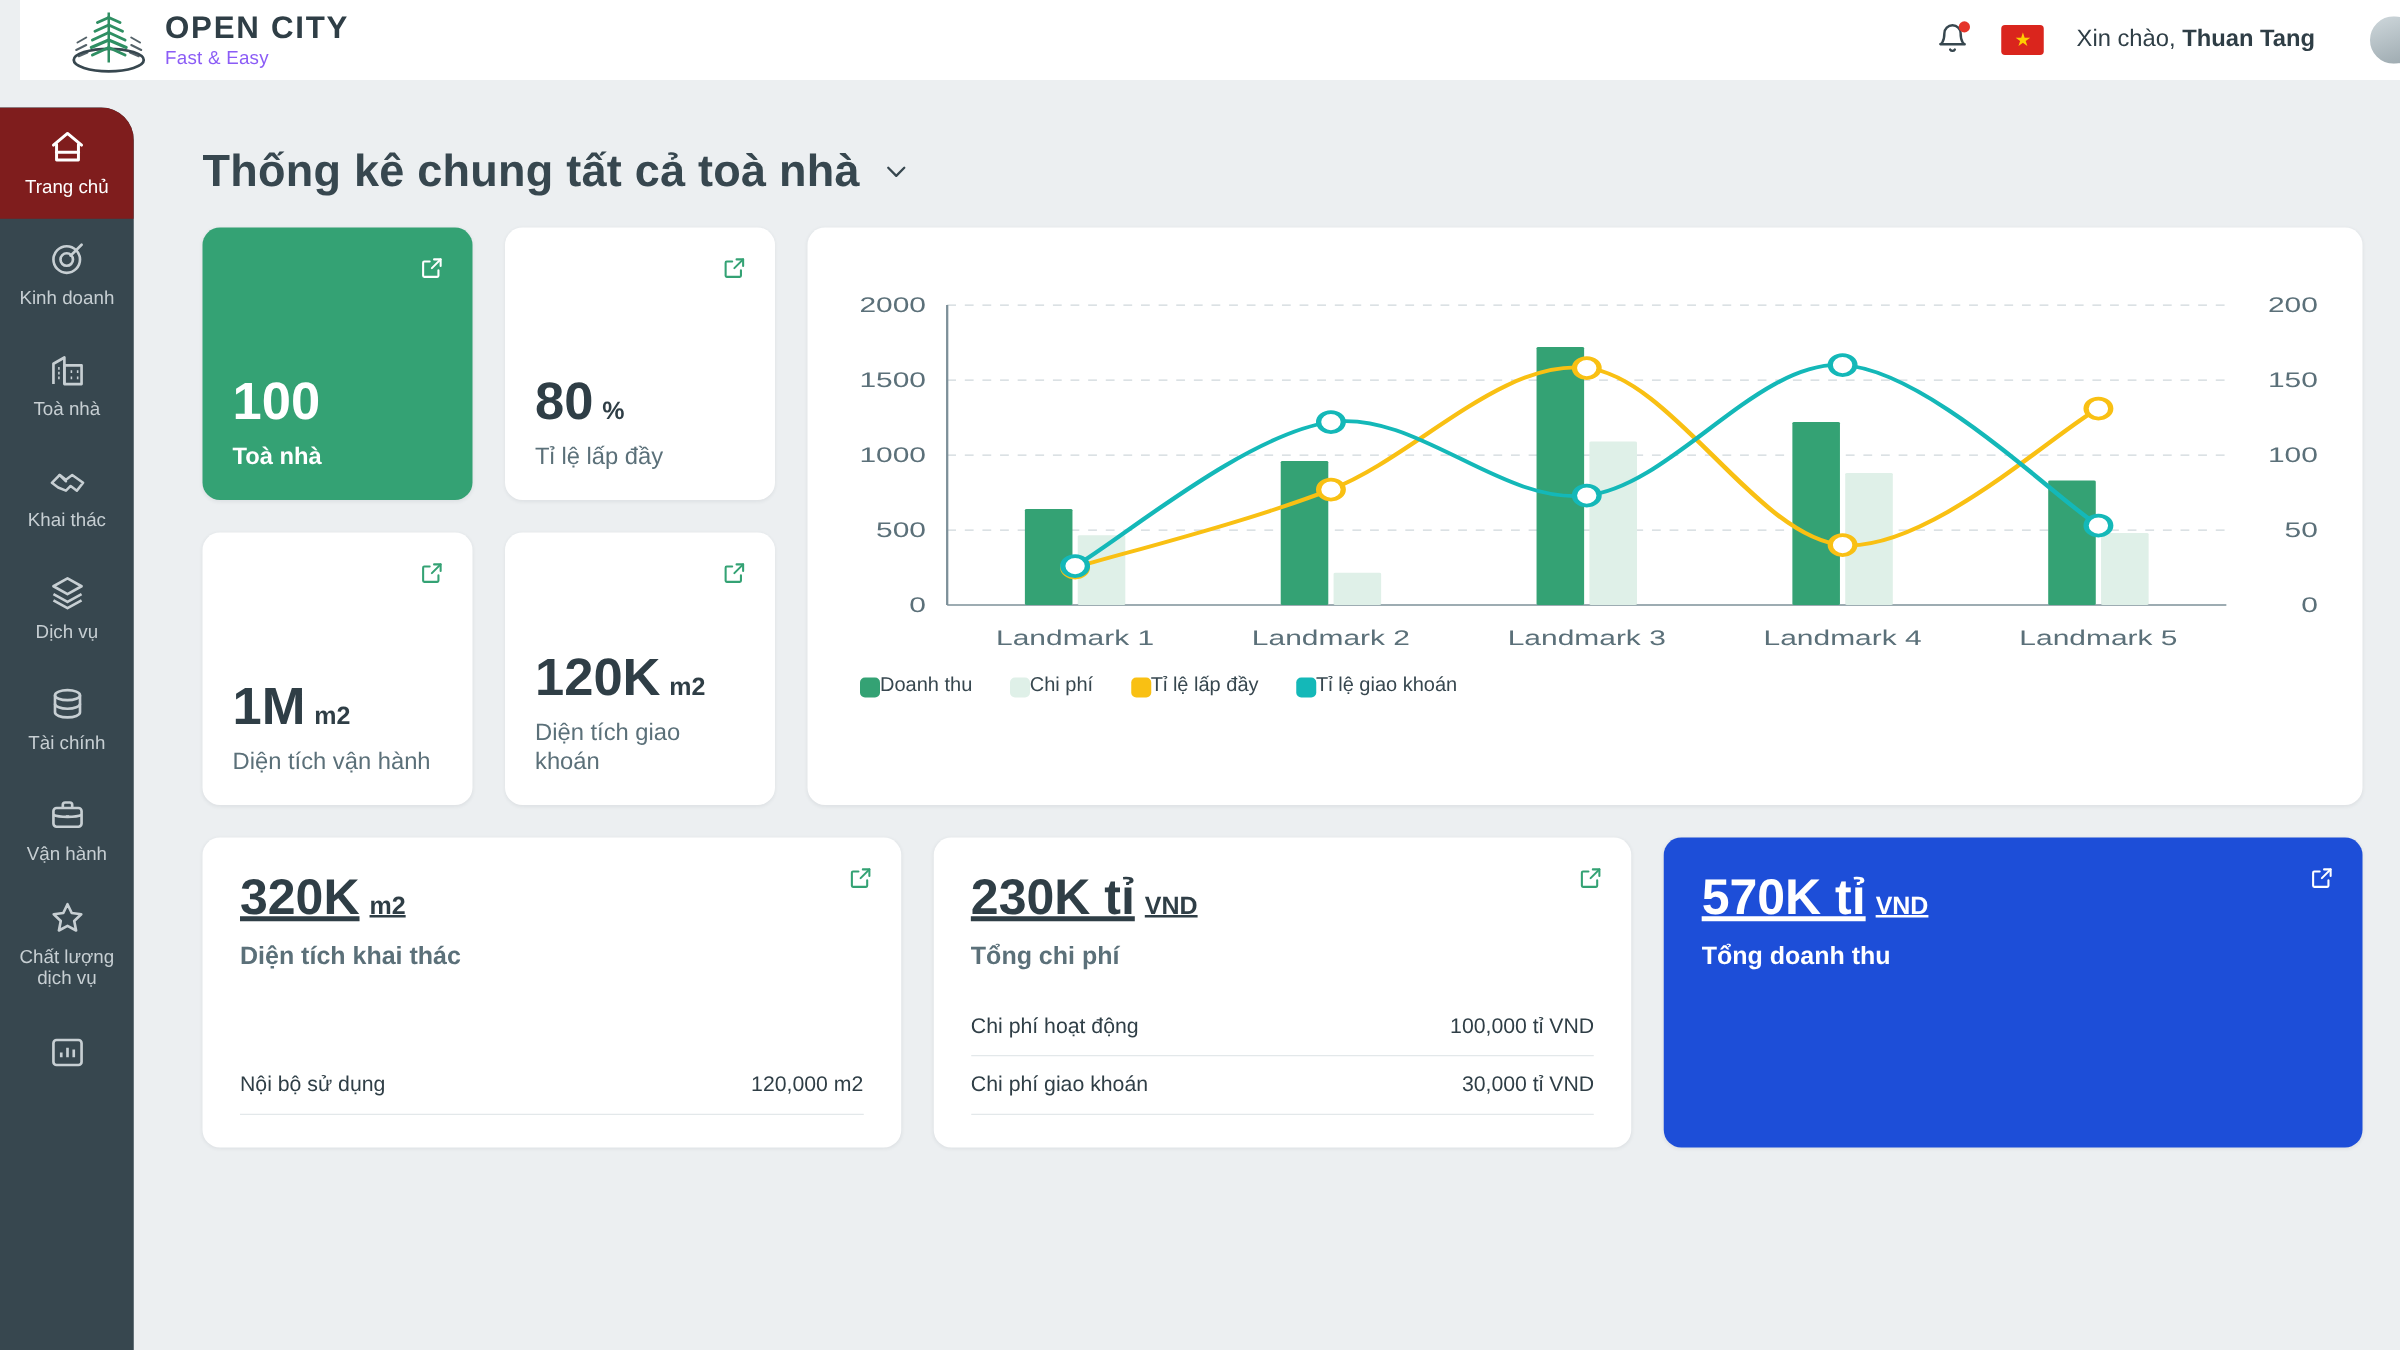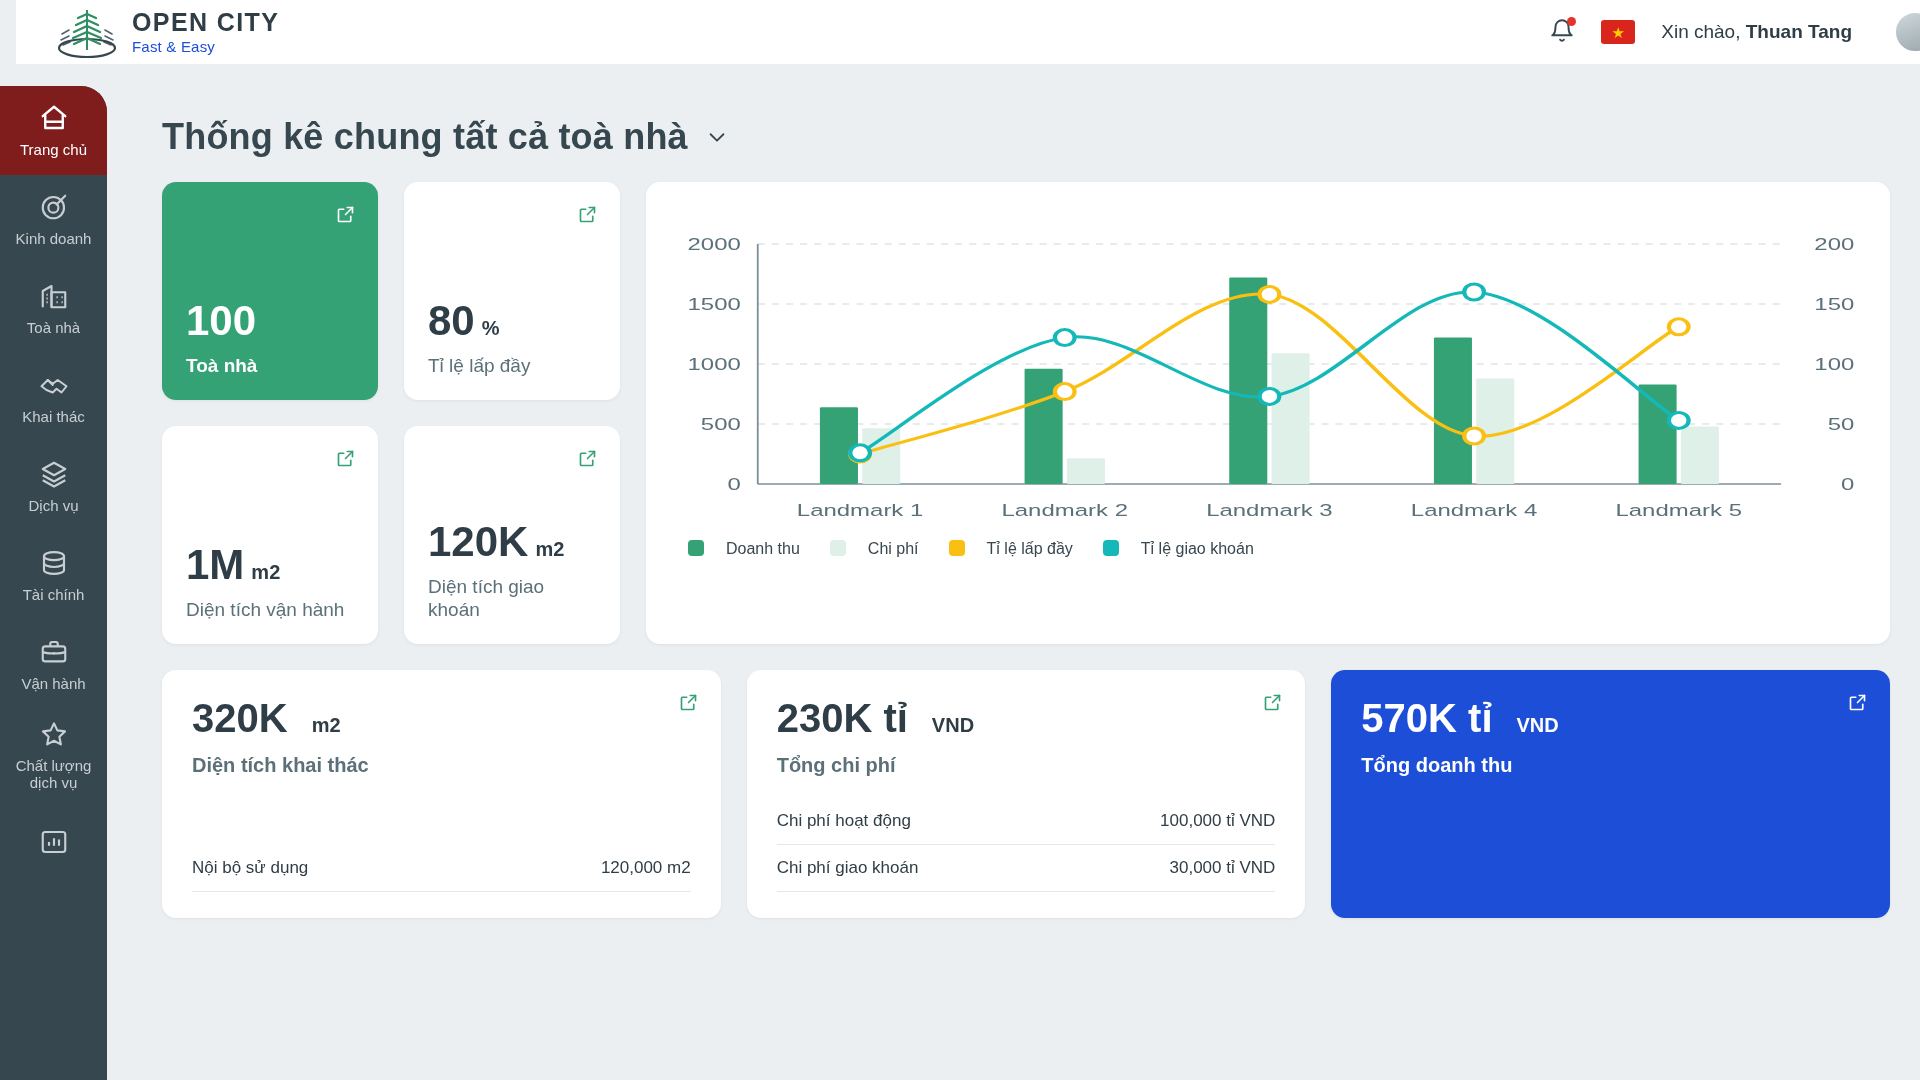--- a/index.html
+++ b/index.html
@@ -24,7 +24,7 @@
     font-size: 25px; font-weight: 700; letter-spacing: 1.4px; color:#2f3e46;
     line-height: 1.05;
   }
-  .logo-sub { font-size: 15px; color:#1d4ed8; letter-spacing:.2px; margin-top:2px; }
+  .logo-sub { font-size: 15px; color:#8b5cf6; letter-spacing:.2px; margin-top:2px; }
 
   .topbar-right {
     margin-left:auto; display:flex; align-items:center; gap: 26px; margin-right: 14px;

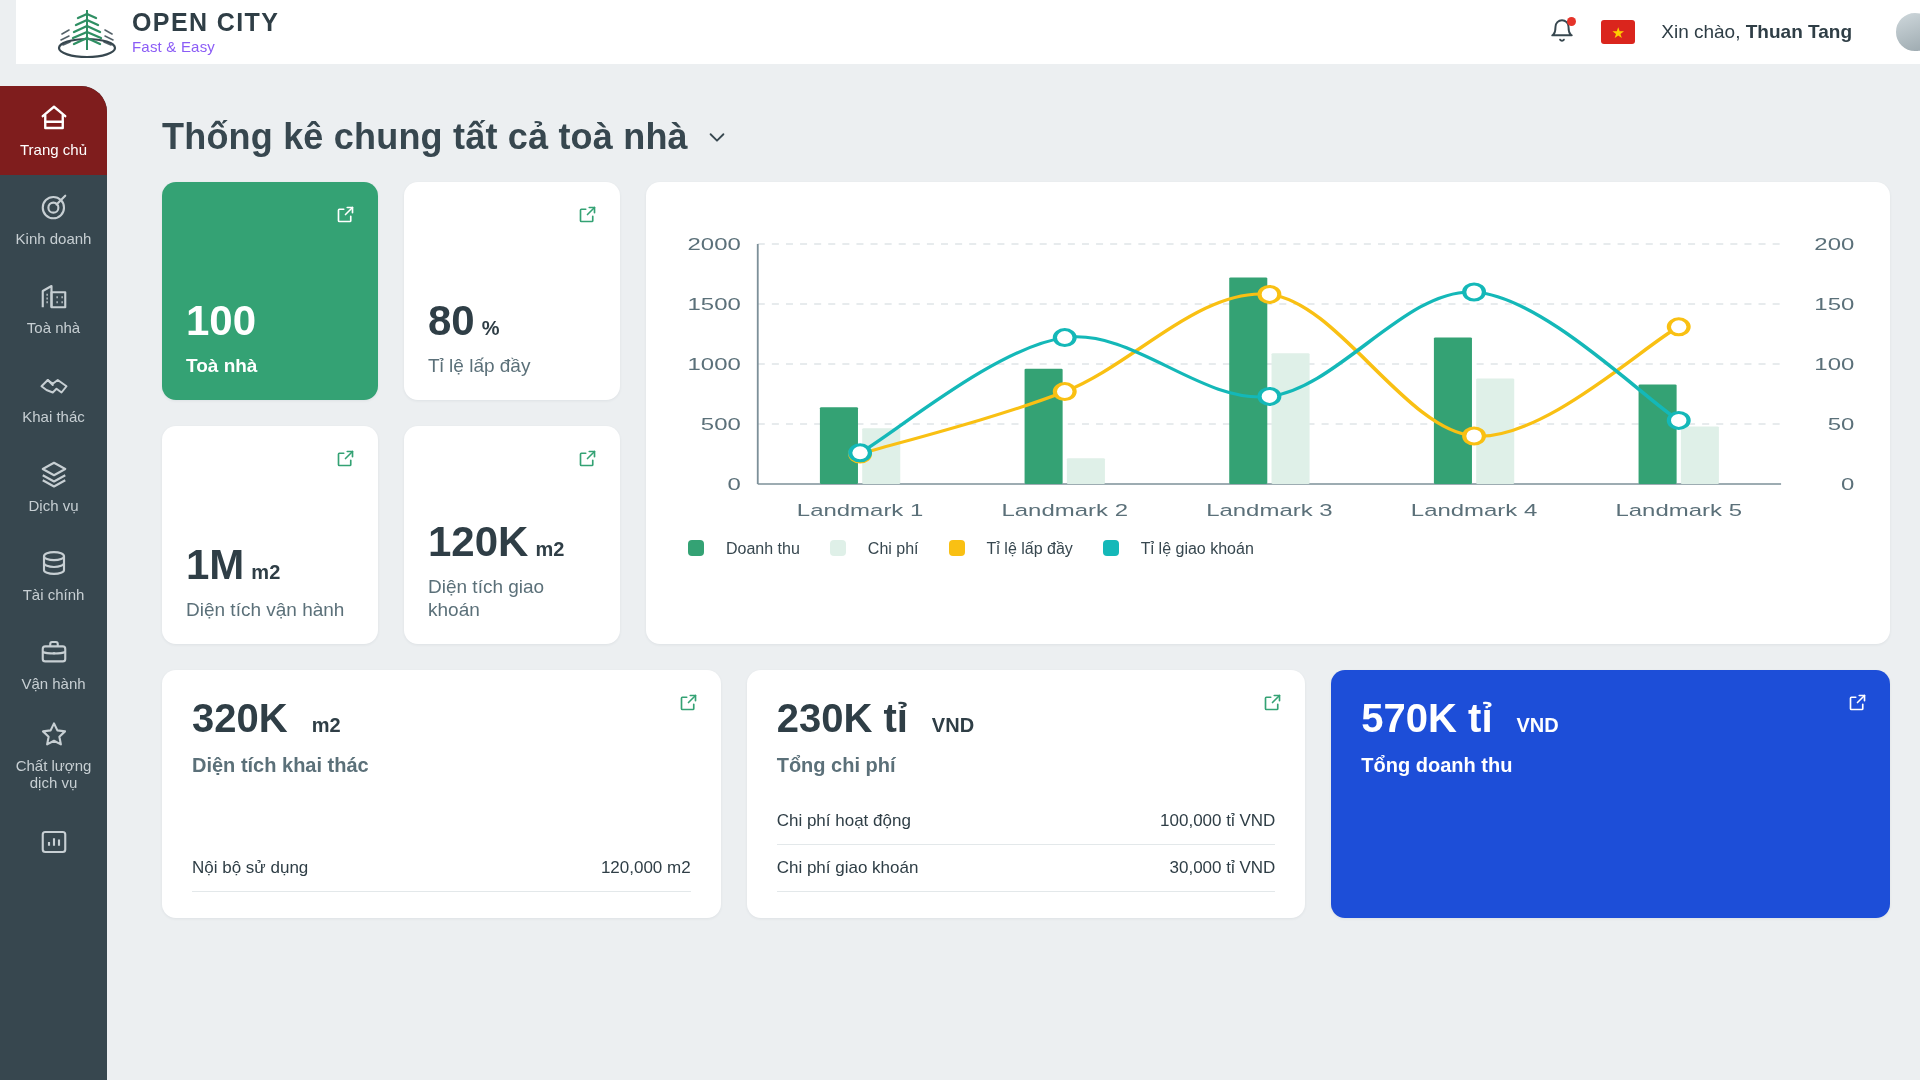--- a/index.html
+++ b/index.html
@@ -103,7 +103,7 @@
   .chart-title { font-size: 25px; font-weight:700; color:#37474f; }
   .chart-box { position:relative; margin-top: 26px; height: 300px; }
   .legend { display:flex; gap: 30px; align-items:center; margin-top: 6px; padding-left: 12px; }
-  .legend-item { display:flex; align-items:flex-start; gap: 22px; cursor:pointer; }
+  .legend-item { display:flex; align-items:flex-end; gap: 0; cursor:pointer; }
   .legend-swatch { width:16px; height:16px; border-radius:4px; }
   .legend-text { font-size: 16px; color:#37474f; }
 

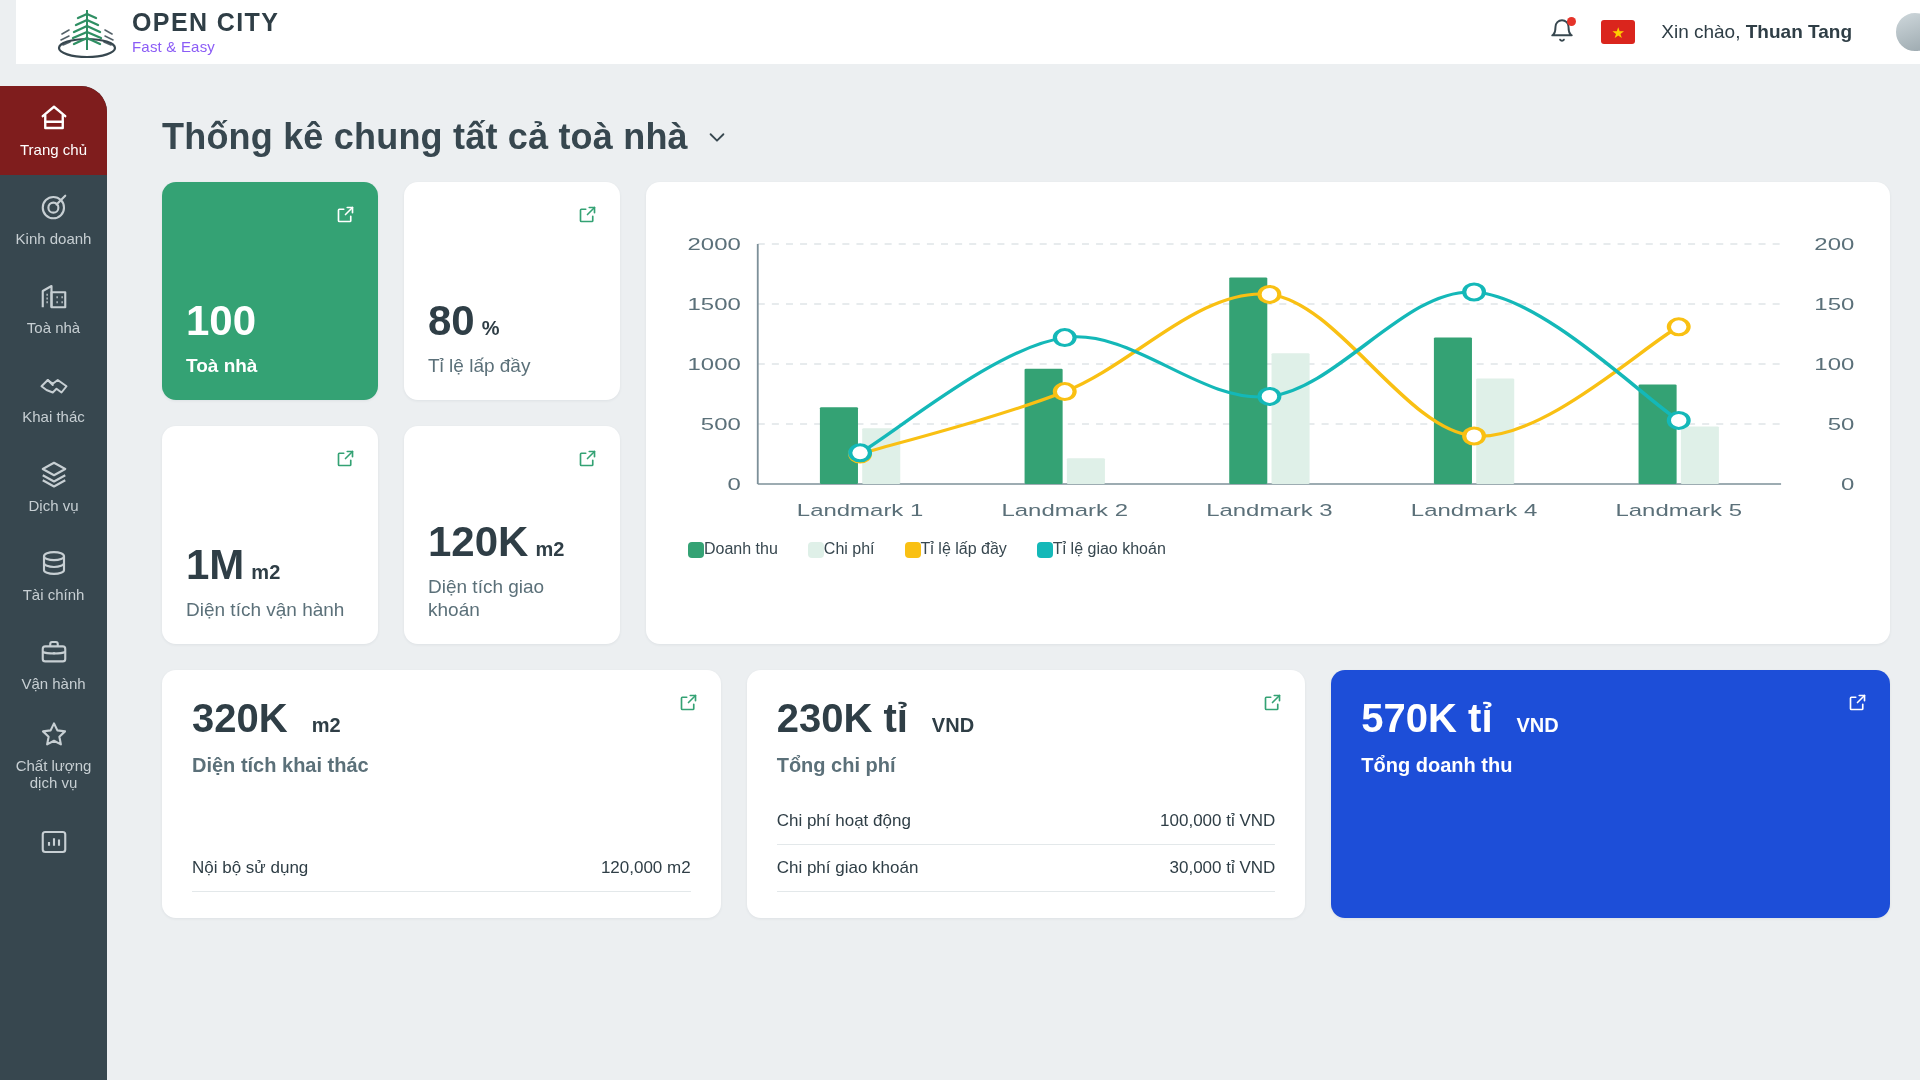--- a/index.html
+++ b/index.html
@@ -113,7 +113,7 @@
            display:flex; flex-direction:column; background:#fff;
            box-shadow: 0 1px 3px rgba(40,60,70,.07); }
   .bcard.green { background:#1d4ed8; }
-  .bval { font-size: 40px; font-weight:700; color:#2f3e46; display:flex; align-items:baseline; gap:24px; }
+  .bval { font-size: 40px; font-weight:700; color:#2f3e46; display:flex; align-items:baseline; gap:8px;text-decoration:underline; }
   .bcard.green .bval { color:#fff; }
   .bval .u { font-size: 20px; font-weight:700; }
   .blabel { font-size: 20px; color:#5b7079; margin-top: 13px; font-weight:700; }

